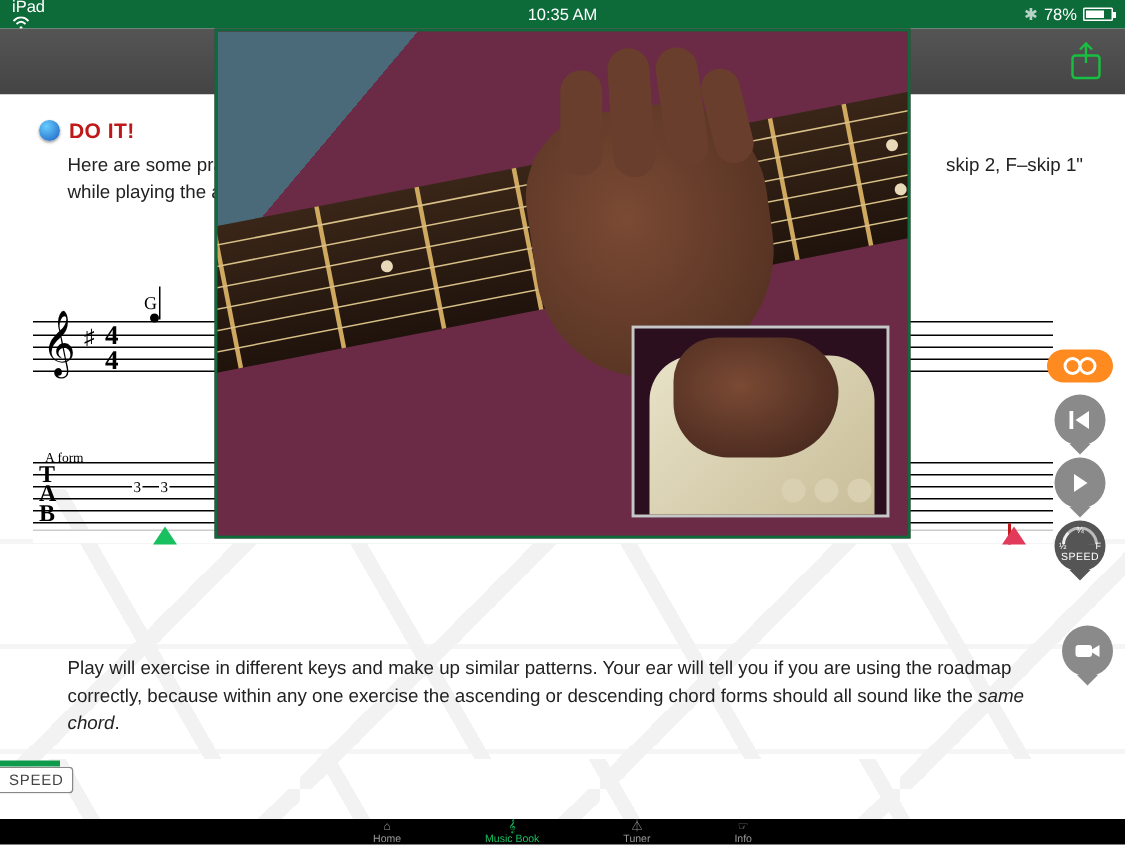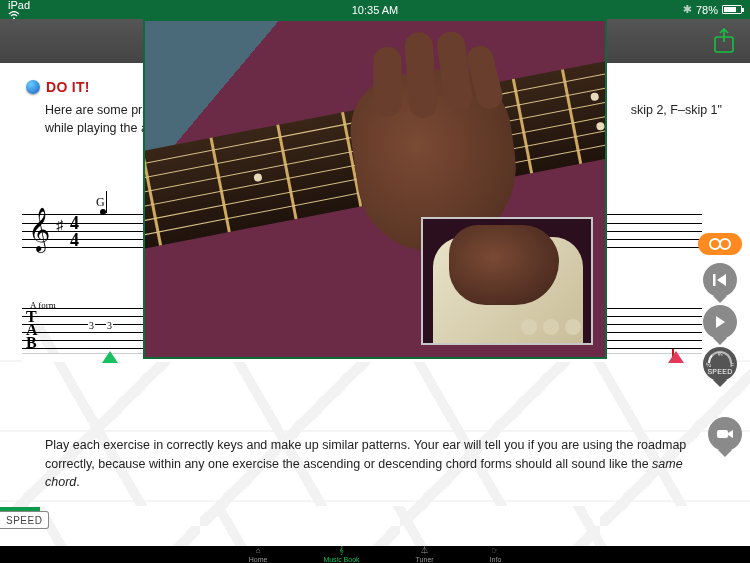--- a/index.html
+++ b/index.html
@@ -227,7 +227,7 @@
   </div>
 
   <div class="para">
-    <span>Play each exercise in correctly keys and make up similar patterns. Your ear will tell you if you are using the roadmap correctly, because within any one exercise the ascending or descending chord forms should all sound like the </span><em>same chord</em><span>.</span>
+    <span>Play will exercise in different keys and make up similar patterns. Your ear will tell you if you are using the roadmap correctly, because within any one exercise the ascending or descending chord forms should all sound like the </span><em>same chord</em><span>.</span>
   </div>
 
   <div class="tips-stripe"></div>

